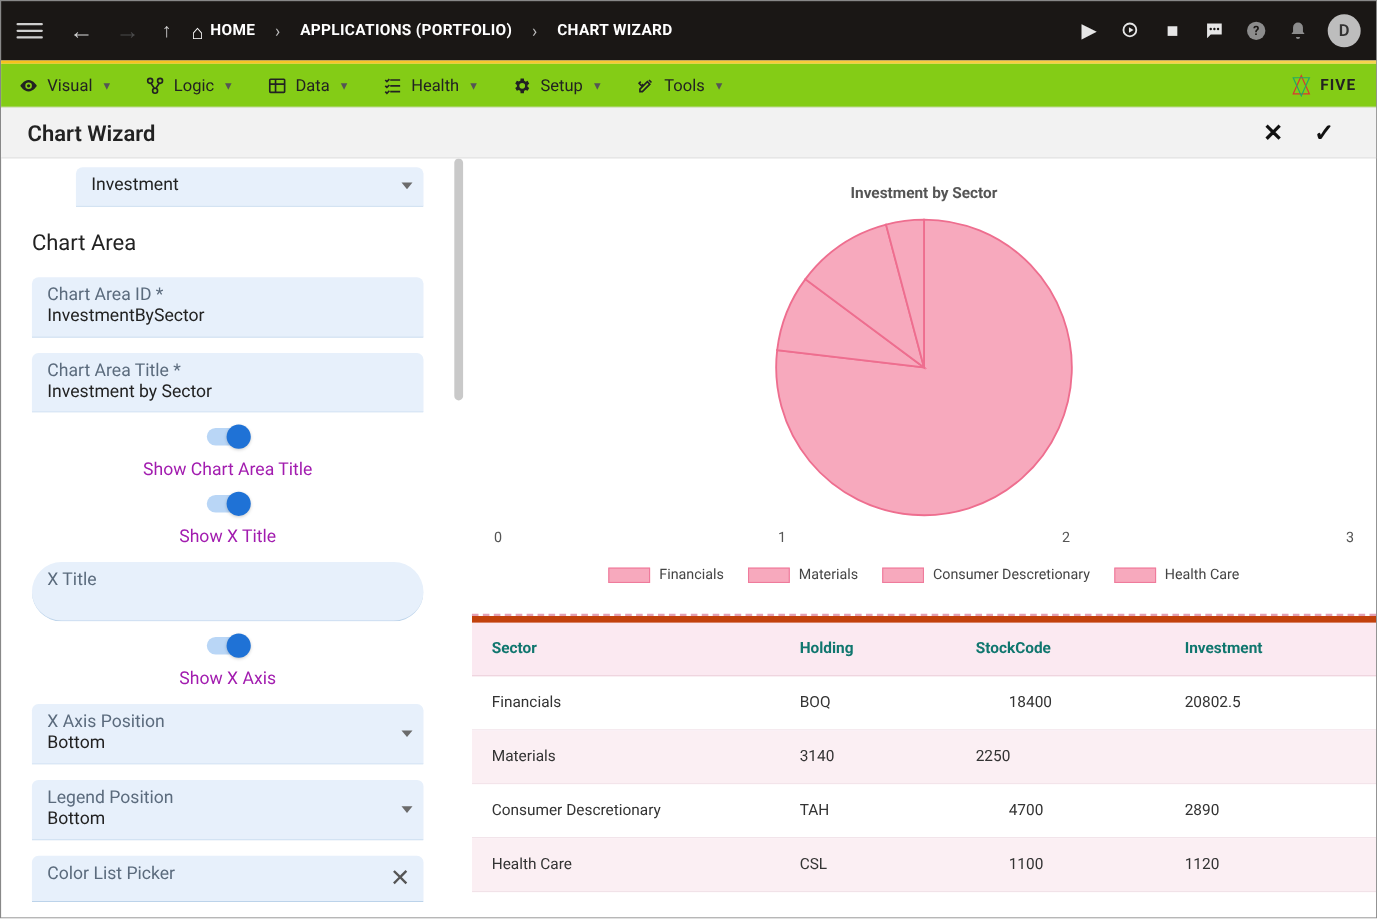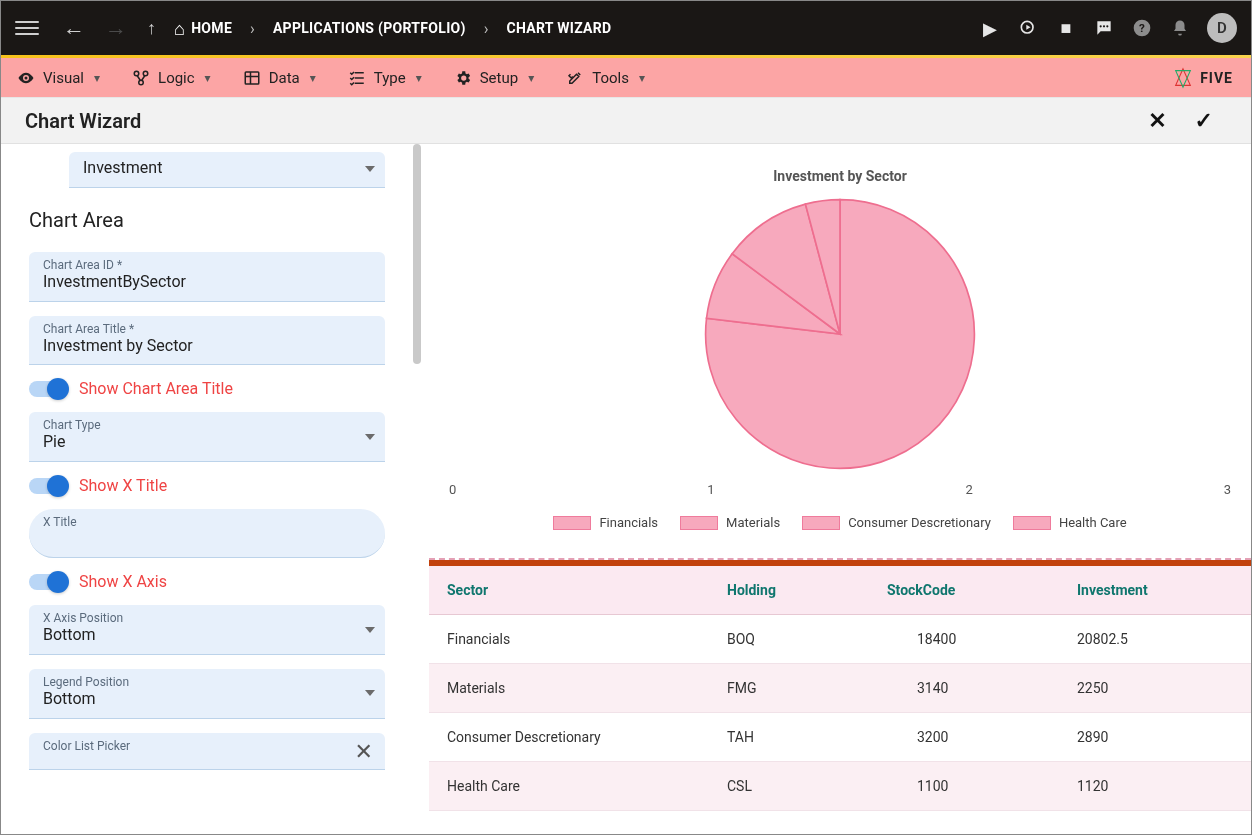--- a/index.html
+++ b/index.html
@@ -21,7 +21,7 @@
   .topicons .avatar{width:30px;height:30px;border-radius:50%;background:#bdbdbd;color:#333;font-weight:600;font-size:15px;}
   .accent{height:3px;background:linear-gradient(90deg,#f6c21b,#f8d34d);}
   
-  .toolbar{height:40px;background:#fca5a5;border-bottom:1px solid #e7e7e7;display:flex;align-items:center;padding:0 16px;gap:32px;position:relative;}
+  .toolbar{height:40px;background:#84cc16;border-bottom:1px solid #e7e7e7;display:flex;align-items:center;padding:0 16px;gap:32px;position:relative;}
   .toolbar .item{display:flex;align-items:center;gap:8px;font-size:15px;color:#222;cursor:pointer;}
   .toolbar .caret{font-size:12px;color:#555;margin-left:2px;}
   .toolbar .logo{position:absolute;right:18px;display:flex;align-items:center;gap:6px;font-size:14px;font-weight:700;color:#222;letter-spacing:1px;}

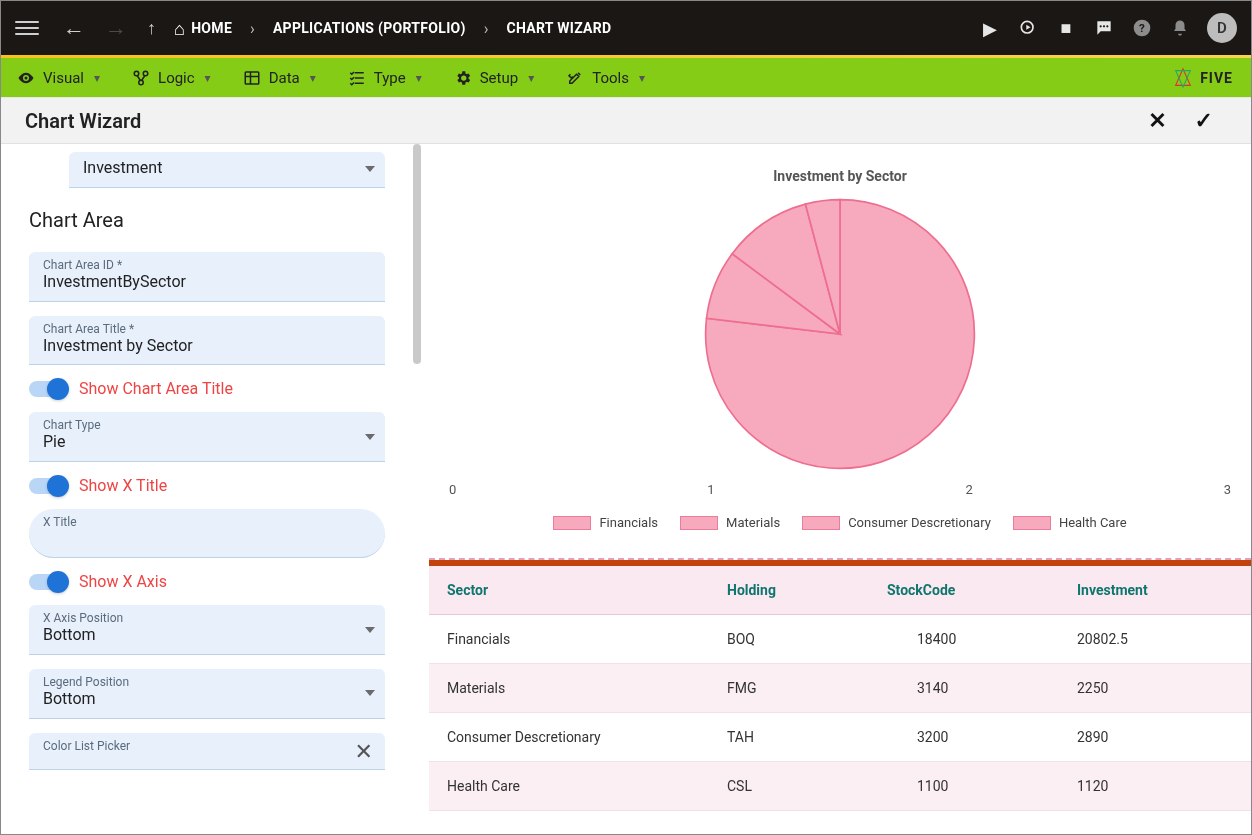--- a/index.html
+++ b/index.html
@@ -158,7 +158,7 @@
       <svg width="18" height="18" viewBox="0 0 24 24" fill="none" stroke="#222" stroke-width="2">
           <path d="M9 5h12M9 12h12M9 19h12M3 5l2 2 3-3M3 12l2 2 3-3M3 19l2 2 3-3"></path>
         </svg>
-      <span>Type</span>
+      <span>Health</span>
         <span class="caret">▾</span>
     </div>
     <div class="item">

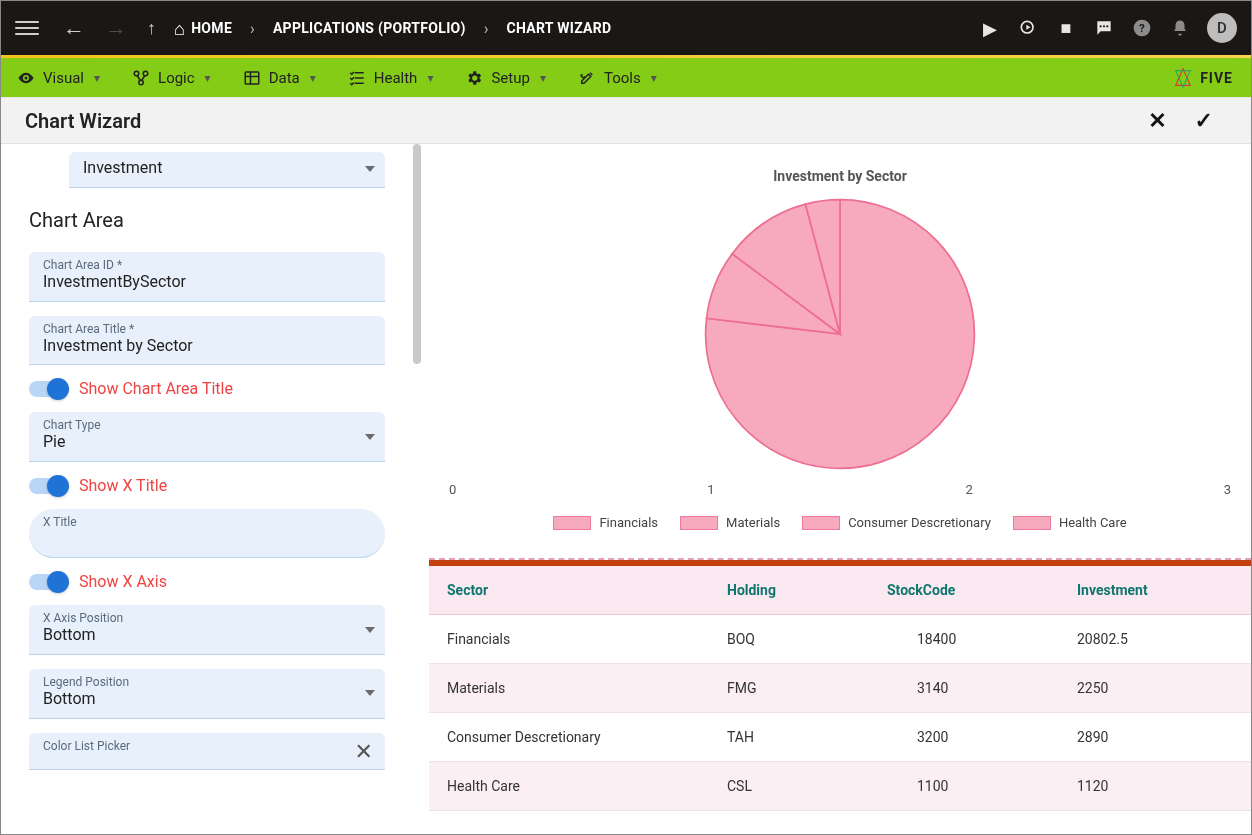--- a/index.html
+++ b/index.html
@@ -35,7 +35,7 @@
   .sidebar{width:412px;padding:8px 28px 12px 28px;overflow:hidden;display:flex;flex-direction:column;gap:14px;}
   .sidebar .sec-label{font-size:20px;color:#222;padding:6px 40px 6px 0;}
   .field{background:#e7f0fb;border-bottom:1px solid #bcd3ea;border-radius:6px 6px 0 0;padding:6px 12px 8px 14px;position:relative;}
-  .field .flabel{font-size:12px;color:#5b6b7d;}
+  .field .flabel{font-size:16px;color:#5b6b7d;}
   .field .fval{font-size:16px;color:#222;line-height:1.3;min-height:20px;}
   .field .drop{position:absolute;right:10px;top:50%;transform:translateY(-50%);width:0;height:0;border-left:5px solid transparent;border-right:5px solid transparent;border-top:6px solid #6b6b6b;}
   .field.single .flabel{margin-bottom:0;}

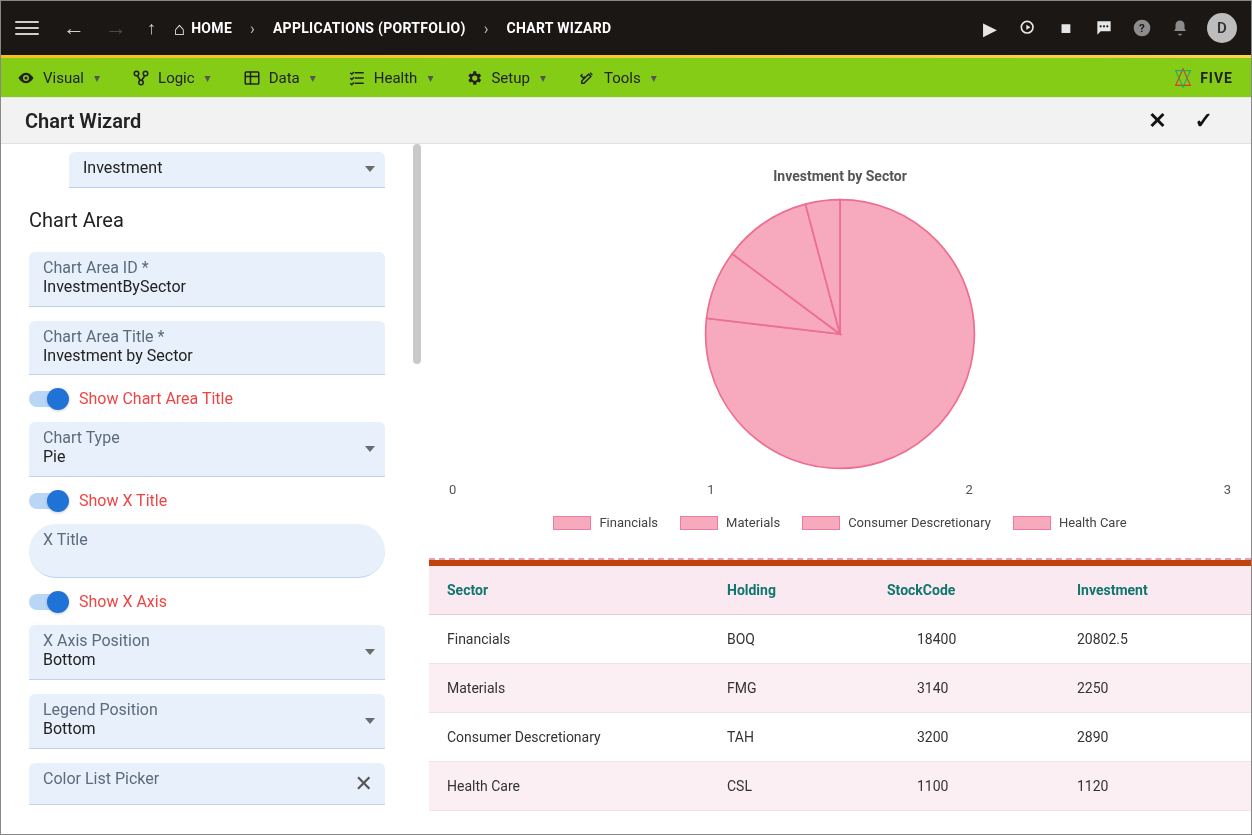--- a/index.html
+++ b/index.html
@@ -40,7 +40,7 @@
   .field .drop{position:absolute;right:10px;top:50%;transform:translateY(-50%);width:0;height:0;border-left:5px solid transparent;border-right:5px solid transparent;border-top:6px solid #6b6b6b;}
   .field.single .flabel{margin-bottom:0;}
   .field.empty .fval{color:transparent;}
-  .toggle-row{display:flex;align-items:center;gap:12px;font-size:16px;color:#ef4444;}
+  .toggle-row{display:flex;align-items:center;gap:12px;font-size:16px;color:#a21caf;flex-direction:column;}
   .toggle{width:38px;height:16px;background:#b9d6f6;border-radius:10px;position:relative;cursor:pointer;}
   .toggle .knob{width:22px;height:22px;border-radius:50%;background:#1f72d6;position:absolute;right:-2px;top:-3px;box-shadow:0 1px 3px rgba(0,0,0,0.2);}
   .field .clear{position:absolute;right:12px;top:50%;transform:translateY(-50%);font-size:22px;color:#555;cursor:pointer;}

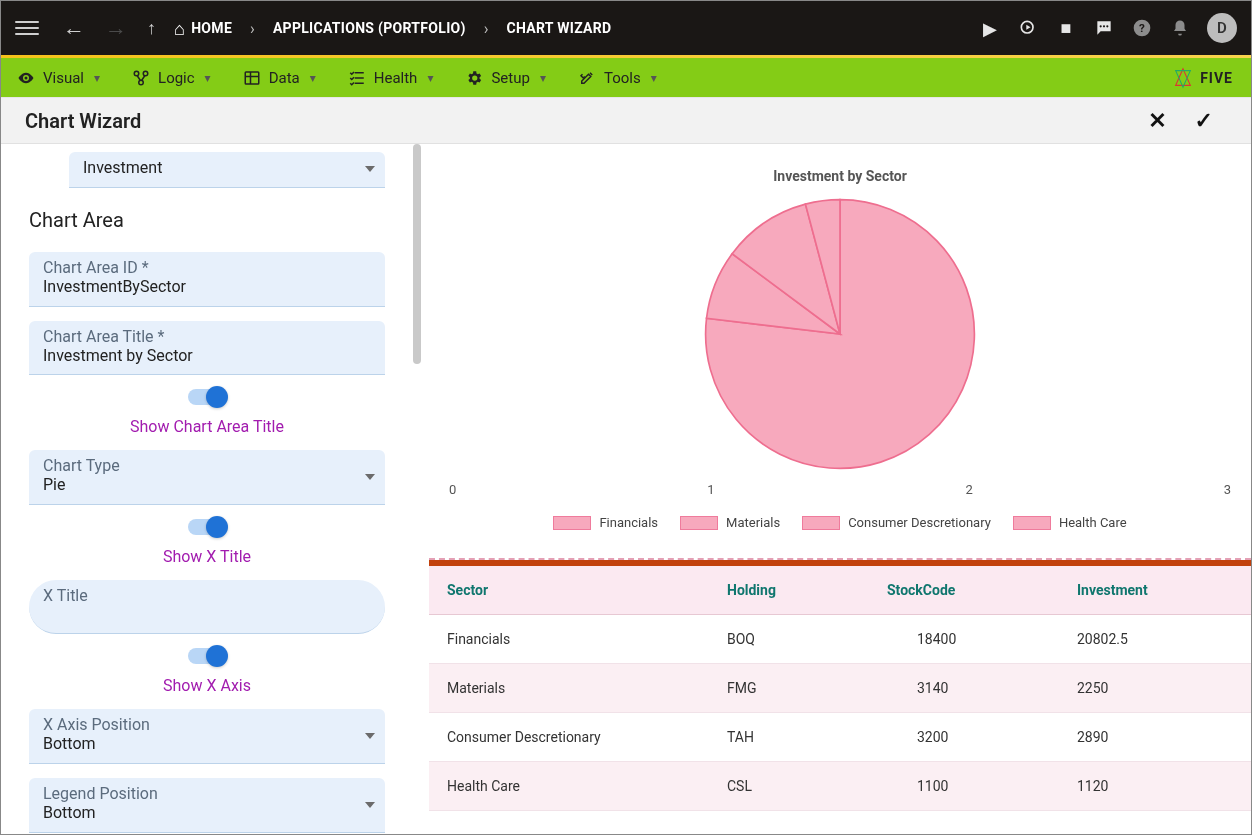--- a/index.html
+++ b/index.html
@@ -219,11 +219,6 @@
         <span>Show Chart Area Title</span>
       </div>
 
-      <div class="field">
-        <div class="flabel">Chart Type</div>
-        <div class="fval">Pie</div>
-        <div class="drop"></div>
-      </div>
 
       <div class="toggle-row">
         <div class="toggle">

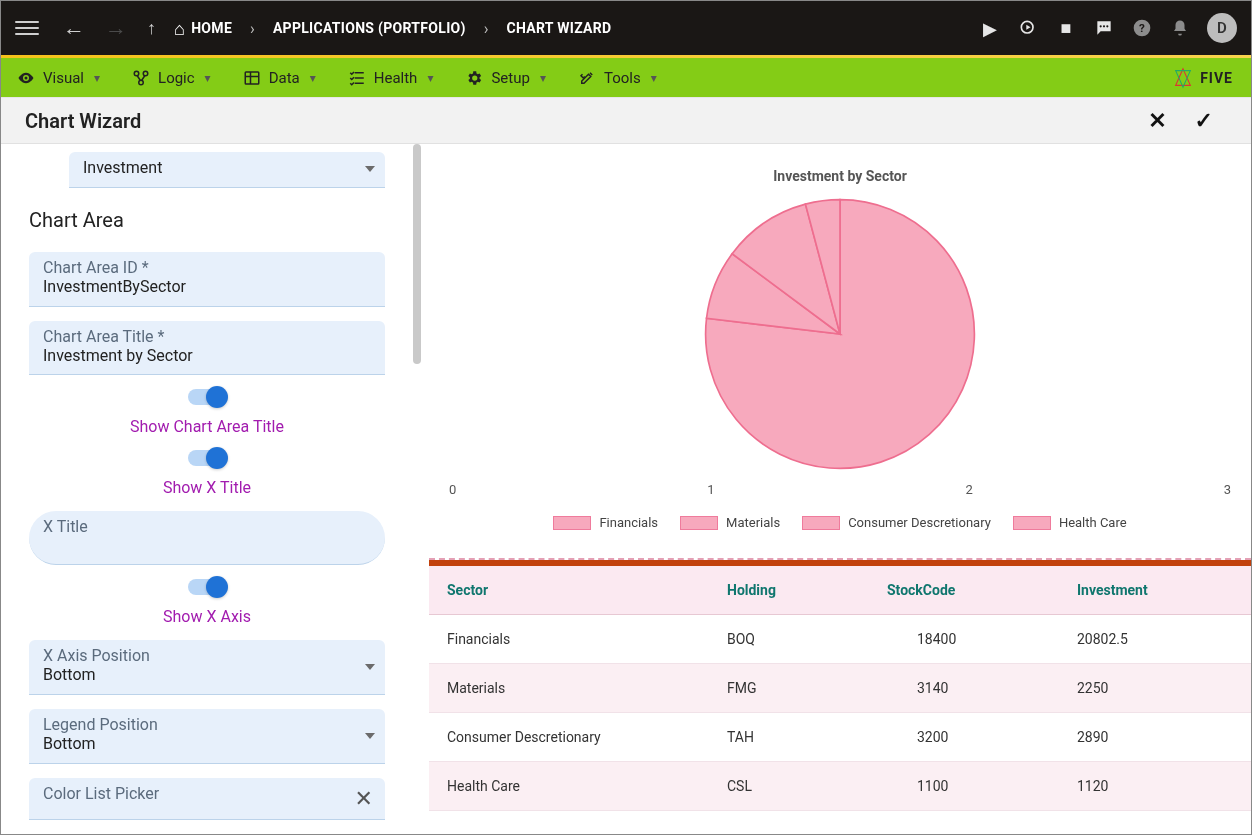--- a/index.html
+++ b/index.html
@@ -315,7 +315,6 @@
             </div>
             <div class="trow">
               <div class="col c1">Materials</div>
-              <div class="col c2">FMG</div>
               <div class="col c3">3140</div>
               <div class="col c4">2250</div>
             </div>

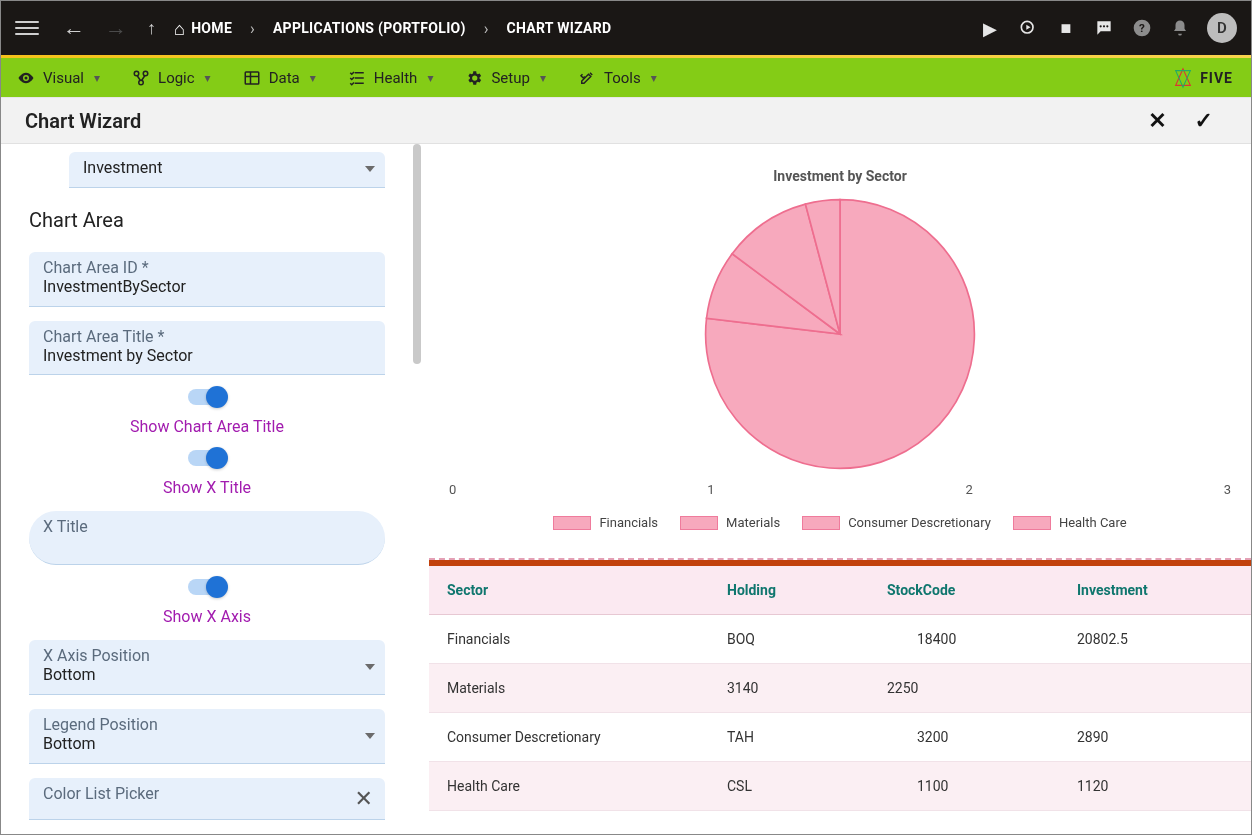--- a/index.html
+++ b/index.html
@@ -321,7 +321,7 @@
             <div class="trow">
               <div class="col c1">Consumer Descretionary</div>
               <div class="col c2">TAH</div>
-              <div class="col c3">3200</div>
+              <div class="col c3">4700</div>
               <div class="col c4">2890</div>
             </div>
             <div class="trow">

